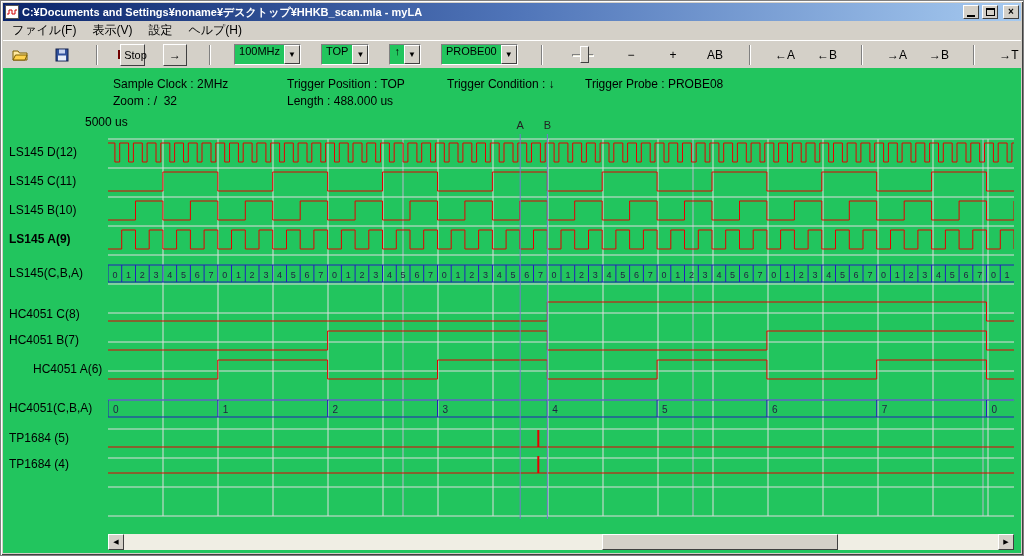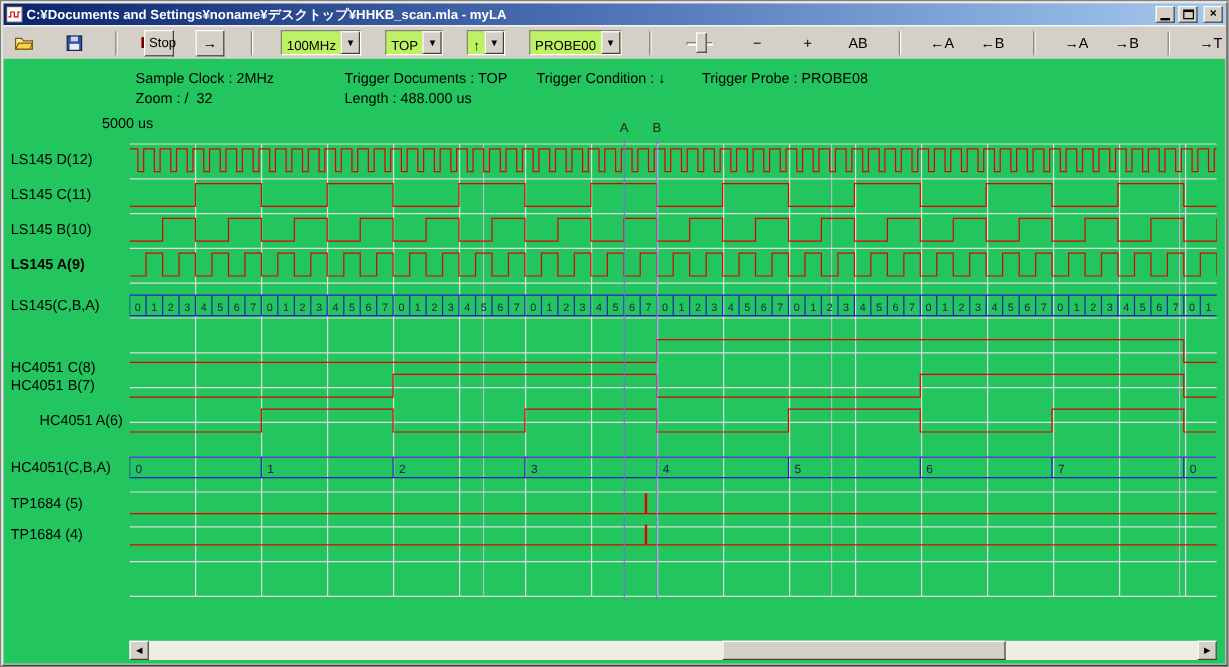--- a/index.html
+++ b/index.html
@@ -84,6 +84,12 @@
       </button>
   </div>
 
+  <div class="menubar" id="menubar">
+      <span class="menu-item">ファイル(F)</span>
+      <span class="menu-item">表示(V)</span>
+      <span class="menu-item">設定</span>
+      <span class="menu-item">ヘルプ(H)</span>
+    </div>
 
   <div class="toolbar">
     <button class="tbtn">

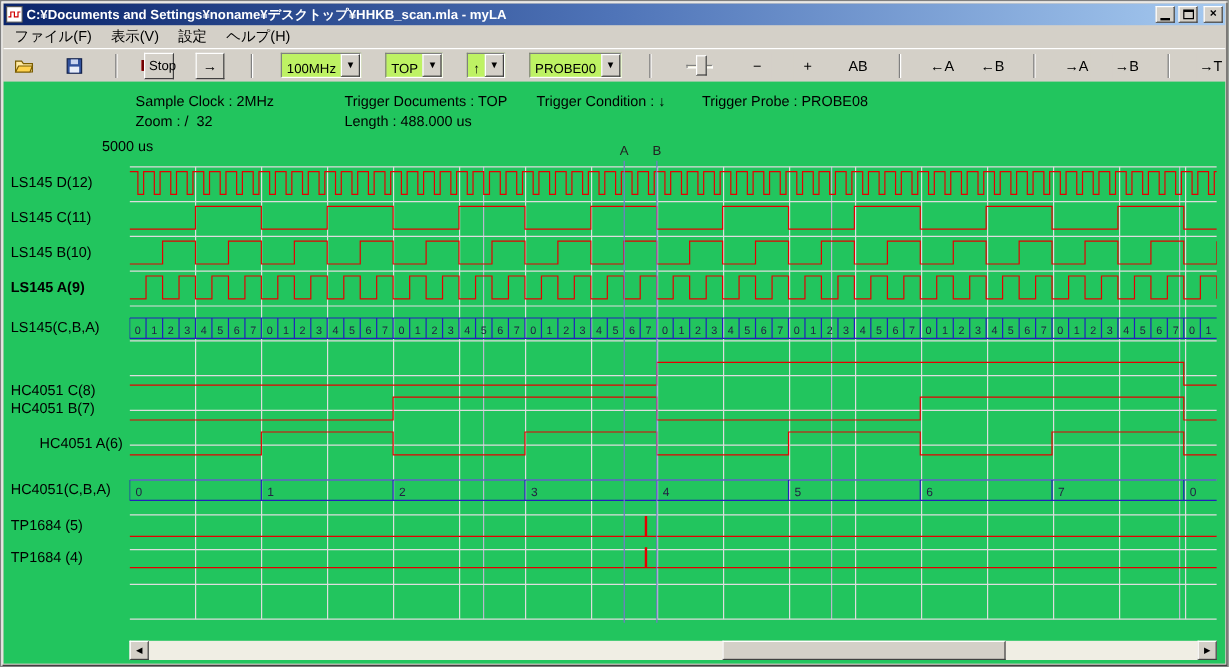--- a/index.html
+++ b/index.html
@@ -31,8 +31,8 @@
   .stop-btn{gap:4px;font-size:11px;padding:0 7px}
   .stop-square{width:9px;height:9px;background:#e01010;border:1px solid #700000;display:inline-block}
   .run-btn{width:26px;font-weight:bold}
-  .combo{height:21px;background:#bef264;border:1px solid;border-color:#808080 #fff #fff #808080;
-         display:flex;align-items:flex-end;font-size:11px;color:#000;margin:0 1px}
+  .combo{height:21px;background:#22c55e;border:1px solid;border-color:#808080 #fff #fff #808080;
+         display:flex;align-items:flex-start;font-size:11px;color:#000;margin:0 1px}
   .combo-text{flex:1;padding:0 4px;white-space:nowrap;overflow:hidden}
   .combo-arrow{width:16px;align-self:stretch;background:#d4d0c8;border:1px solid;
                border-color:#fff #404040 #404040 #fff;font-size:8px;display:flex;align-items:center;justify-content:center}

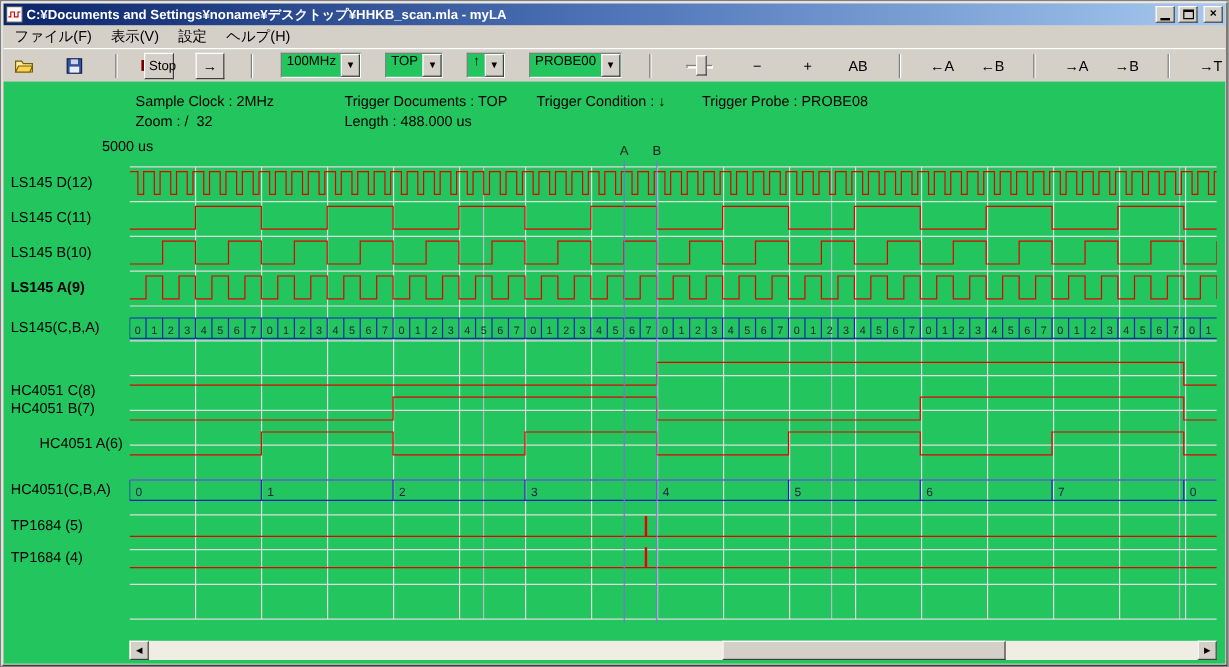--- a/index.html
+++ b/index.html
@@ -150,7 +150,7 @@
 
   <div class="main">
     <span class="info-text" style="left:110px;top:9px">Sample Clock : 2MHz</span>
-    <span class="info-text" style="left:284px;top:9px">Trigger Documents : TOP</span>
+    <span class="info-text" style="left:284px;top:9px">Trigger Position : TOP</span>
     <span class="info-text" style="left:444px;top:9px">Trigger Condition : ↓</span>
     <span class="info-text" style="left:582px;top:9px">Trigger Probe : PROBE08</span>
     <span class="info-text" style="left:110px;top:26px">Zoom : /  32</span>

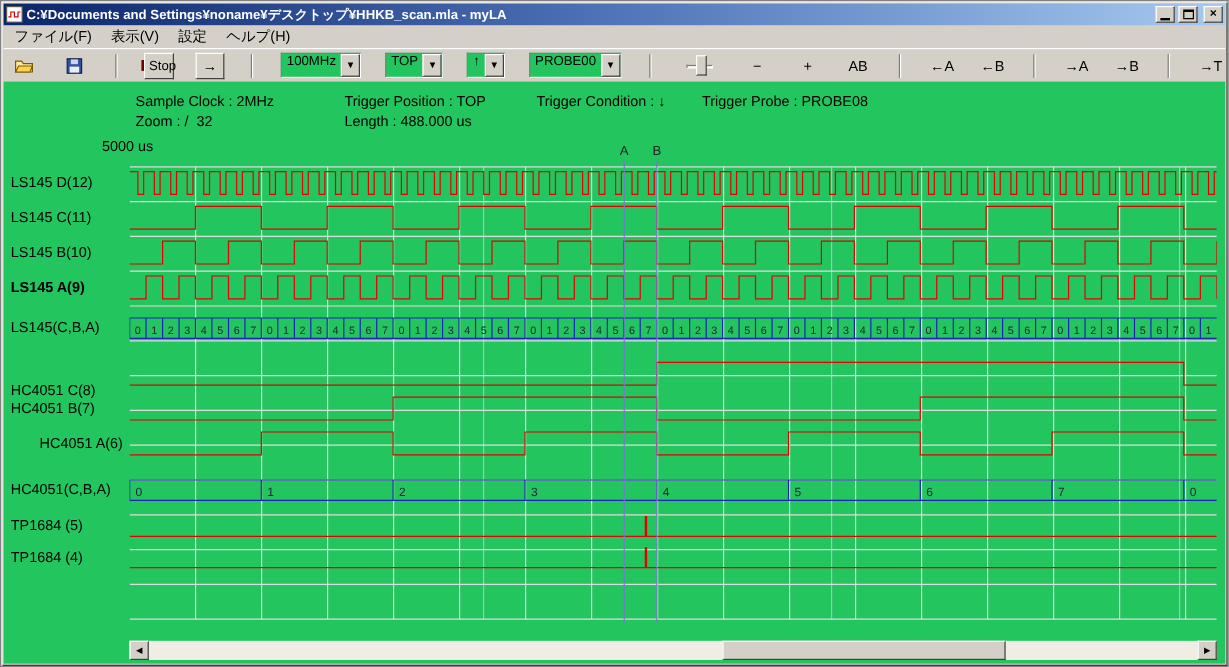--- a/index.html
+++ b/index.html
@@ -163,7 +163,7 @@
         <div class="ch-label" style="top: 134.5px;">LS145 B(10)</div>
         <div class="ch-label" style="top: 163.5px; font-weight: bold;">LS145 A(9)</div>
         <div class="ch-label" style="top: 197.5px;">LS145(C,B,A)</div>
-        <div class="ch-label" style="top: 250px;">HC4051 C(8)</div>
+        <div class="ch-label" style="top: 239px;">HC4051 C(8)</div>
         <div class="ch-label" style="top: 264.5px;">HC4051 B(7)</div>
         <div class="ch-label" style="top: 293.5px; margin-left: 24px;">HC4051 A(6)</div>
         <div class="ch-label" style="top: 332.5px;">HC4051(C,B,A)</div>

